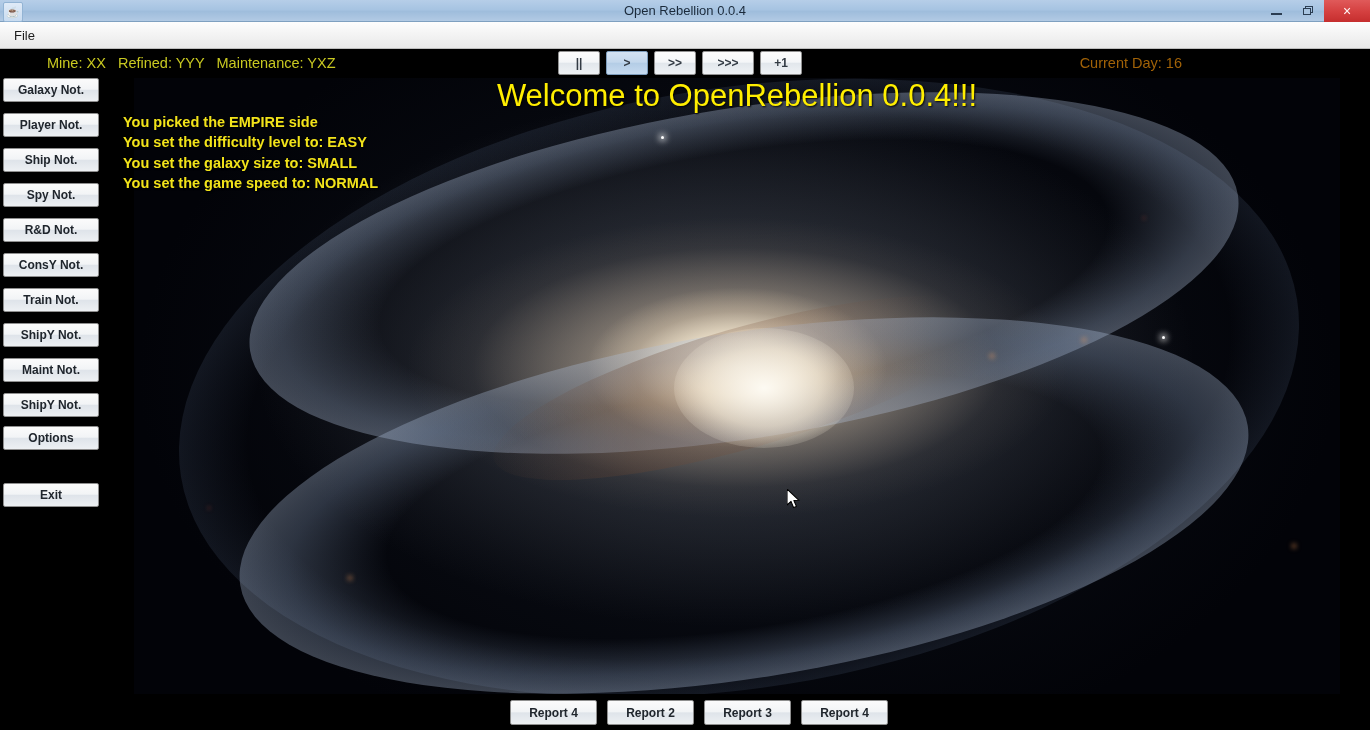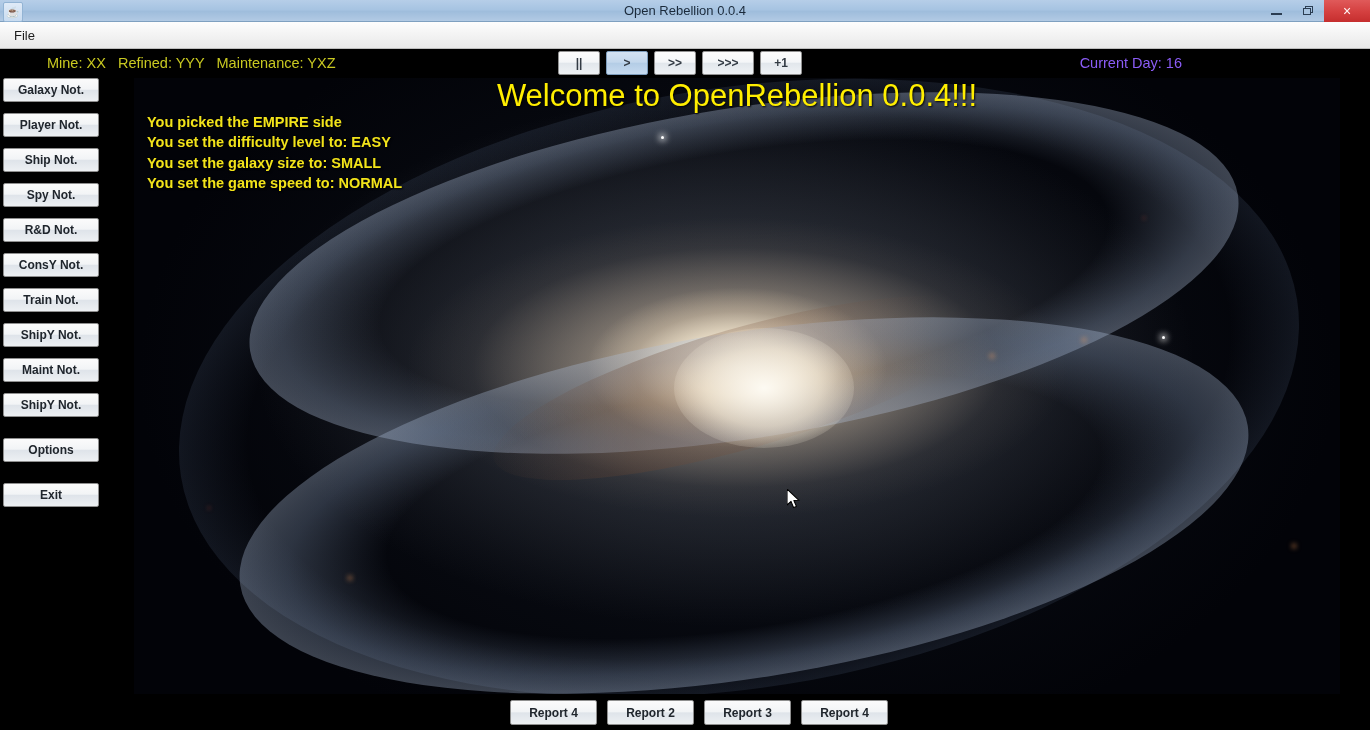--- a/index.html
+++ b/index.html
@@ -115,7 +115,7 @@
     right: 14px; top: 0; height: 29px;
     line-height: 29px;
     font-size: 14.5px;
-    color: #8b5cf6;
+    color: #a16207;
   }
   #speed-controls {
     position: absolute;

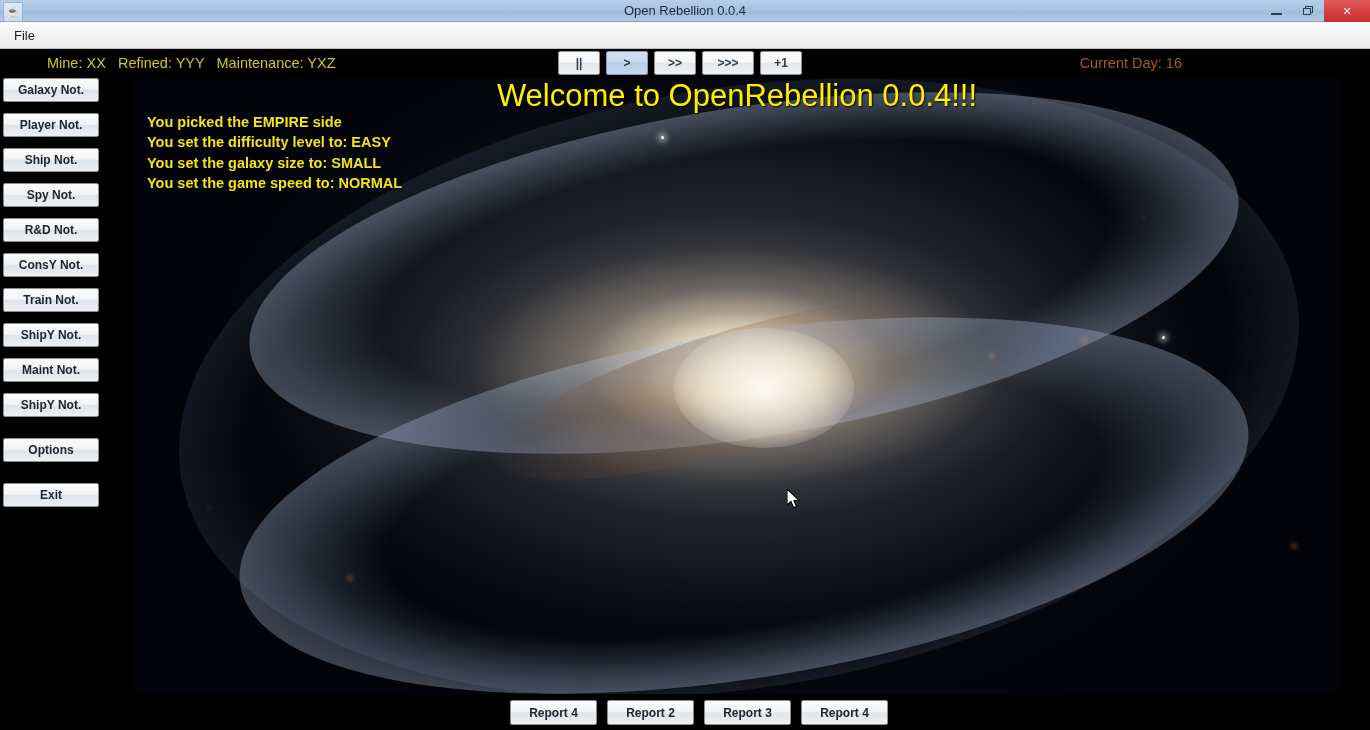--- a/index.html
+++ b/index.html
@@ -257,7 +257,7 @@
     line-height: 20.3px;
     text-shadow: 1px 1px 2px rgba(0,0,0,0.95);
   }
-  #info-lines div { white-space: nowrap; margin-left: 24px; }
+  #info-lines div { white-space: nowrap; }
 
   
   #report-row {

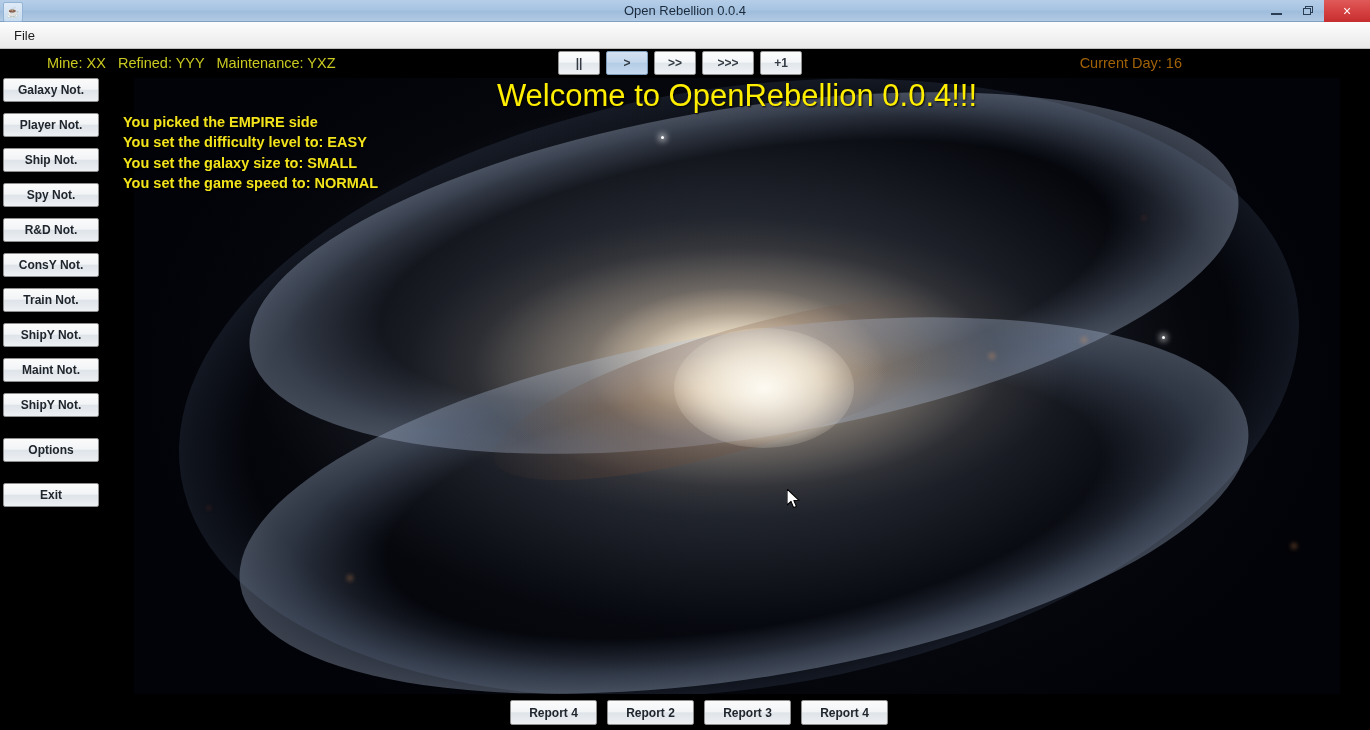--- a/index.html
+++ b/index.html
@@ -331,7 +331,7 @@
   <div class="side-btn" style="top:245px">ShipY Not.</div>
   <div class="side-btn" style="top:280px">Maint Not.</div>
   <div class="side-btn" style="top:315px">ShipY Not.</div>
-  <div class="side-btn" style="top:360px">Options</div>
+  <div class="side-btn" style="top:348px">Options</div>
   <div class="side-btn" style="top:405px">Exit</div>
 </div>
 

